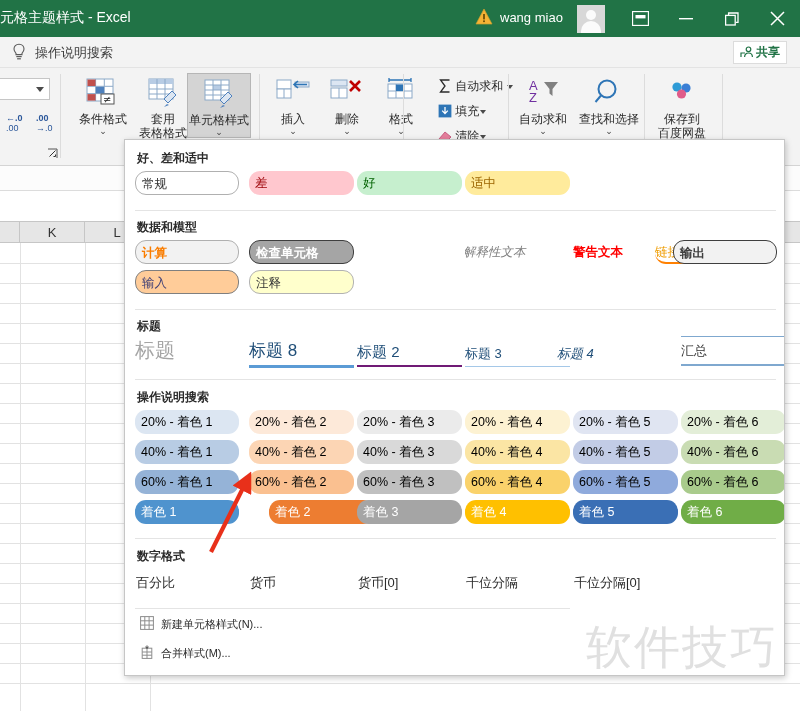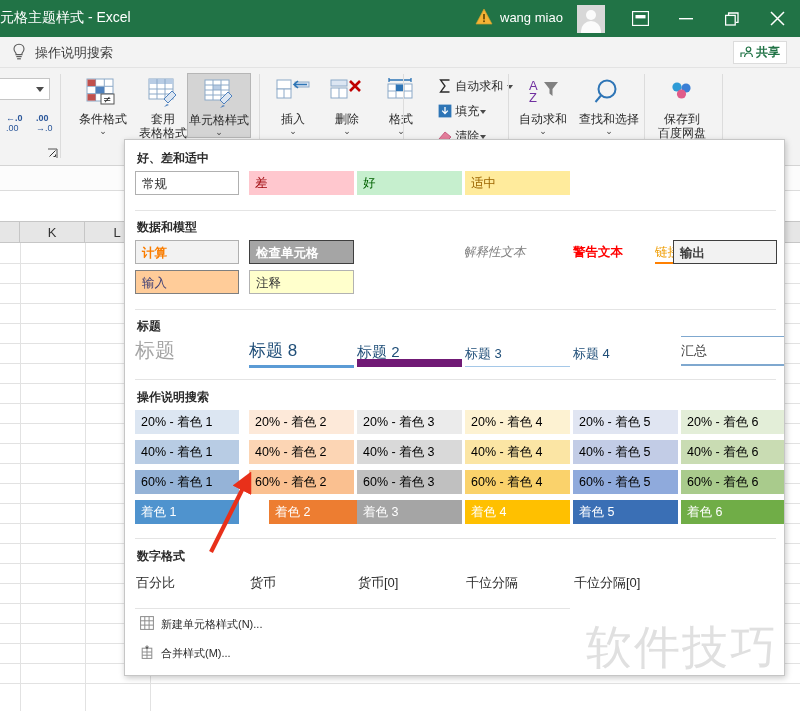--- a/index.html
+++ b/index.html
@@ -160,6 +160,7 @@
     position:absolute; height:24px; line-height:24px;
     font-size:12.5px; padding-left:6px; white-space:nowrap;
     overflow:hidden;
+    border-radius:11px;
   }
 
   

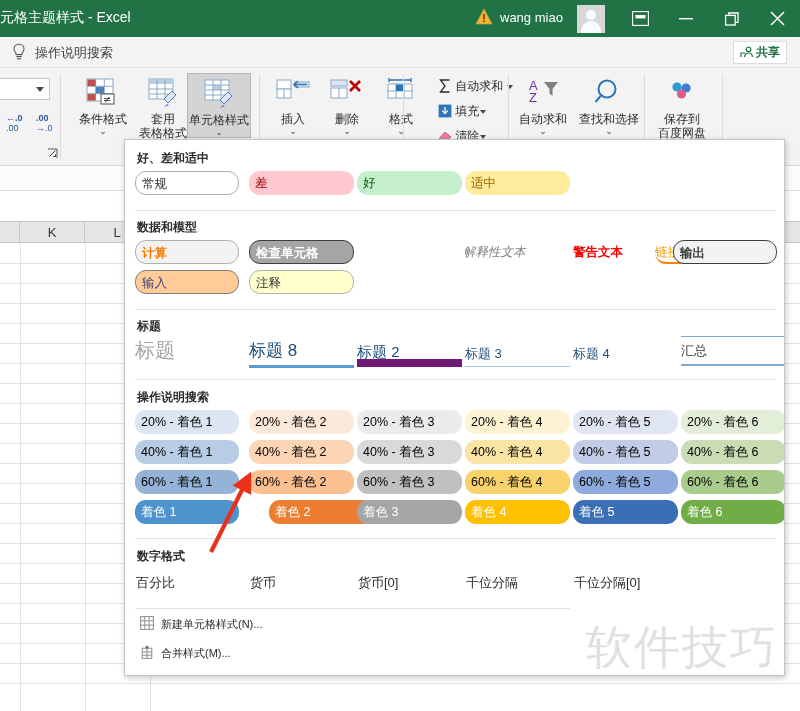--- a/index.html
+++ b/index.html
@@ -529,7 +529,7 @@
   <div class="tsw" style="left:124px; top:198px; width:105px; height:30px; border-bottom:3px solid #5b9bd5;">
     <span style="display:block;font-size:17px;color:#1f4e78;line-height:26px;">标题 8</span>
   </div>
-  <div class="tsw" style="left:232px; top:200px; width:105px; height:27px; border-bottom:8px solid #701a75;">
+  <div class="tsw" style="left:232px; top:200px; width:105px; height:27px; border-bottom:2px solid #701a75;">
     <span style="display:block;font-size:15px;color:#1f4e78;line-height:24px;">标题 2</span>
   </div>
   <div class="tsw" style="left:340px; top:203px; width:105px; height:24px; border-bottom:1px solid #a5c8e8;">

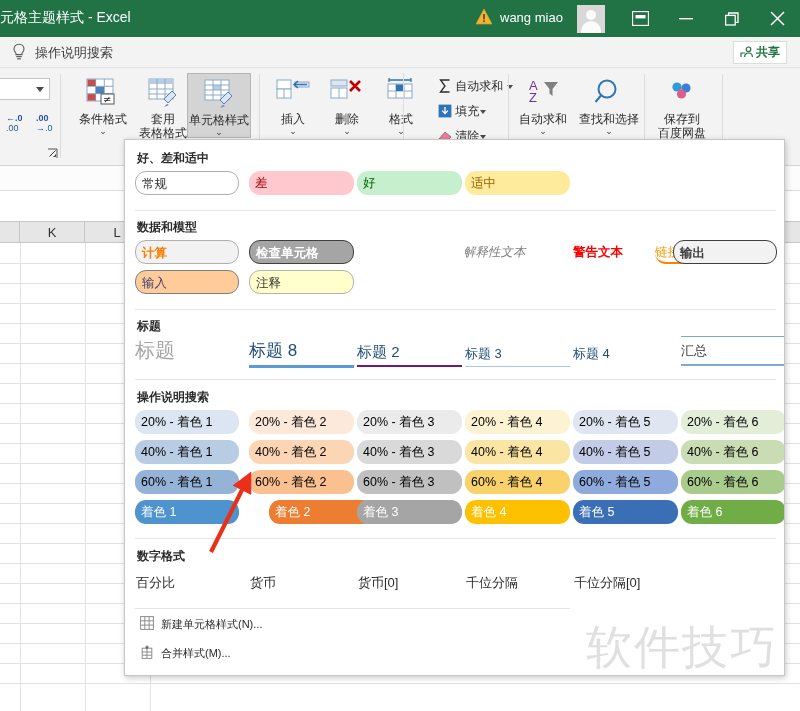--- a/index.html
+++ b/index.html
@@ -535,7 +535,7 @@
   <div class="tsw" style="left:340px; top:203px; width:105px; height:24px; border-bottom:1px solid #a5c8e8;">
     <span style="display:block;font-size:13px;color:#1f4e78;line-height:22px;">标题 3</span>
   </div>
-  <div class="tsw" style="left:448px; top:203px; width:105px; height:24px;">
+  <div class="tsw" style="left:432px; top:203px; width:105px; height:24px;font-style:italic;">
     <span style="display:block;font-size:13px;color:#1f4e78;line-height:22px;">标题 4</span>
   </div>
   <div class="tsw" style="left:556px; top:196px; width:105px; height:30px; border-top:1px solid #7fa8cf; border-bottom:2px solid #7fa8cf;">

